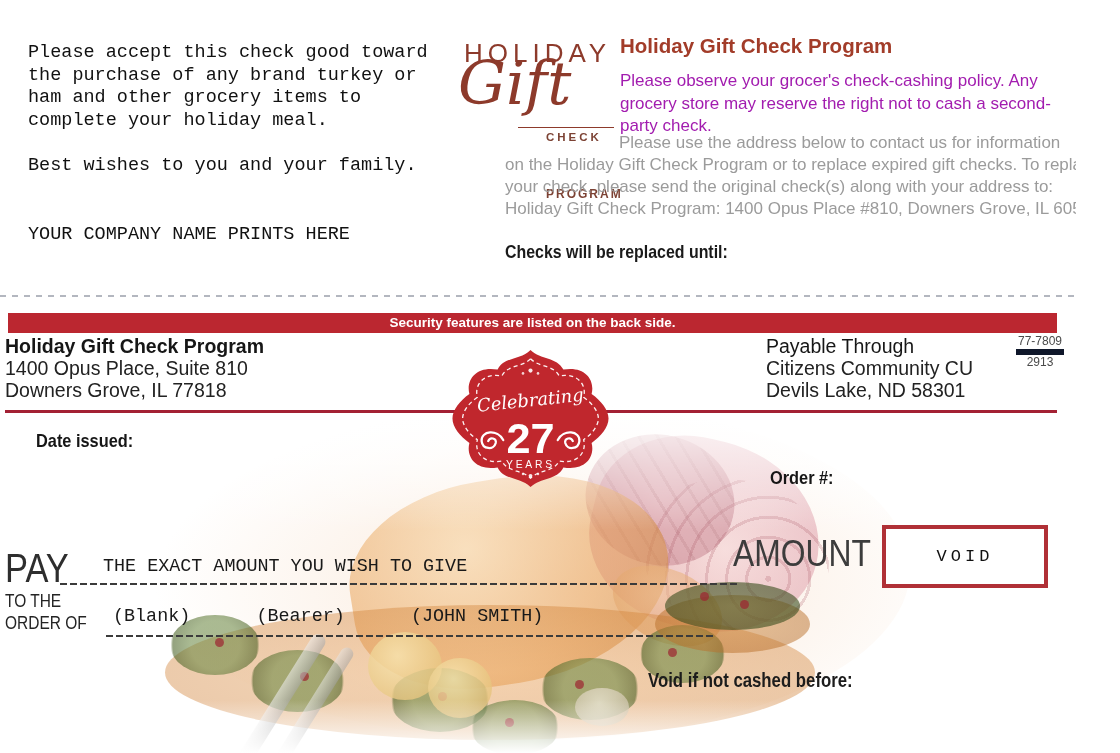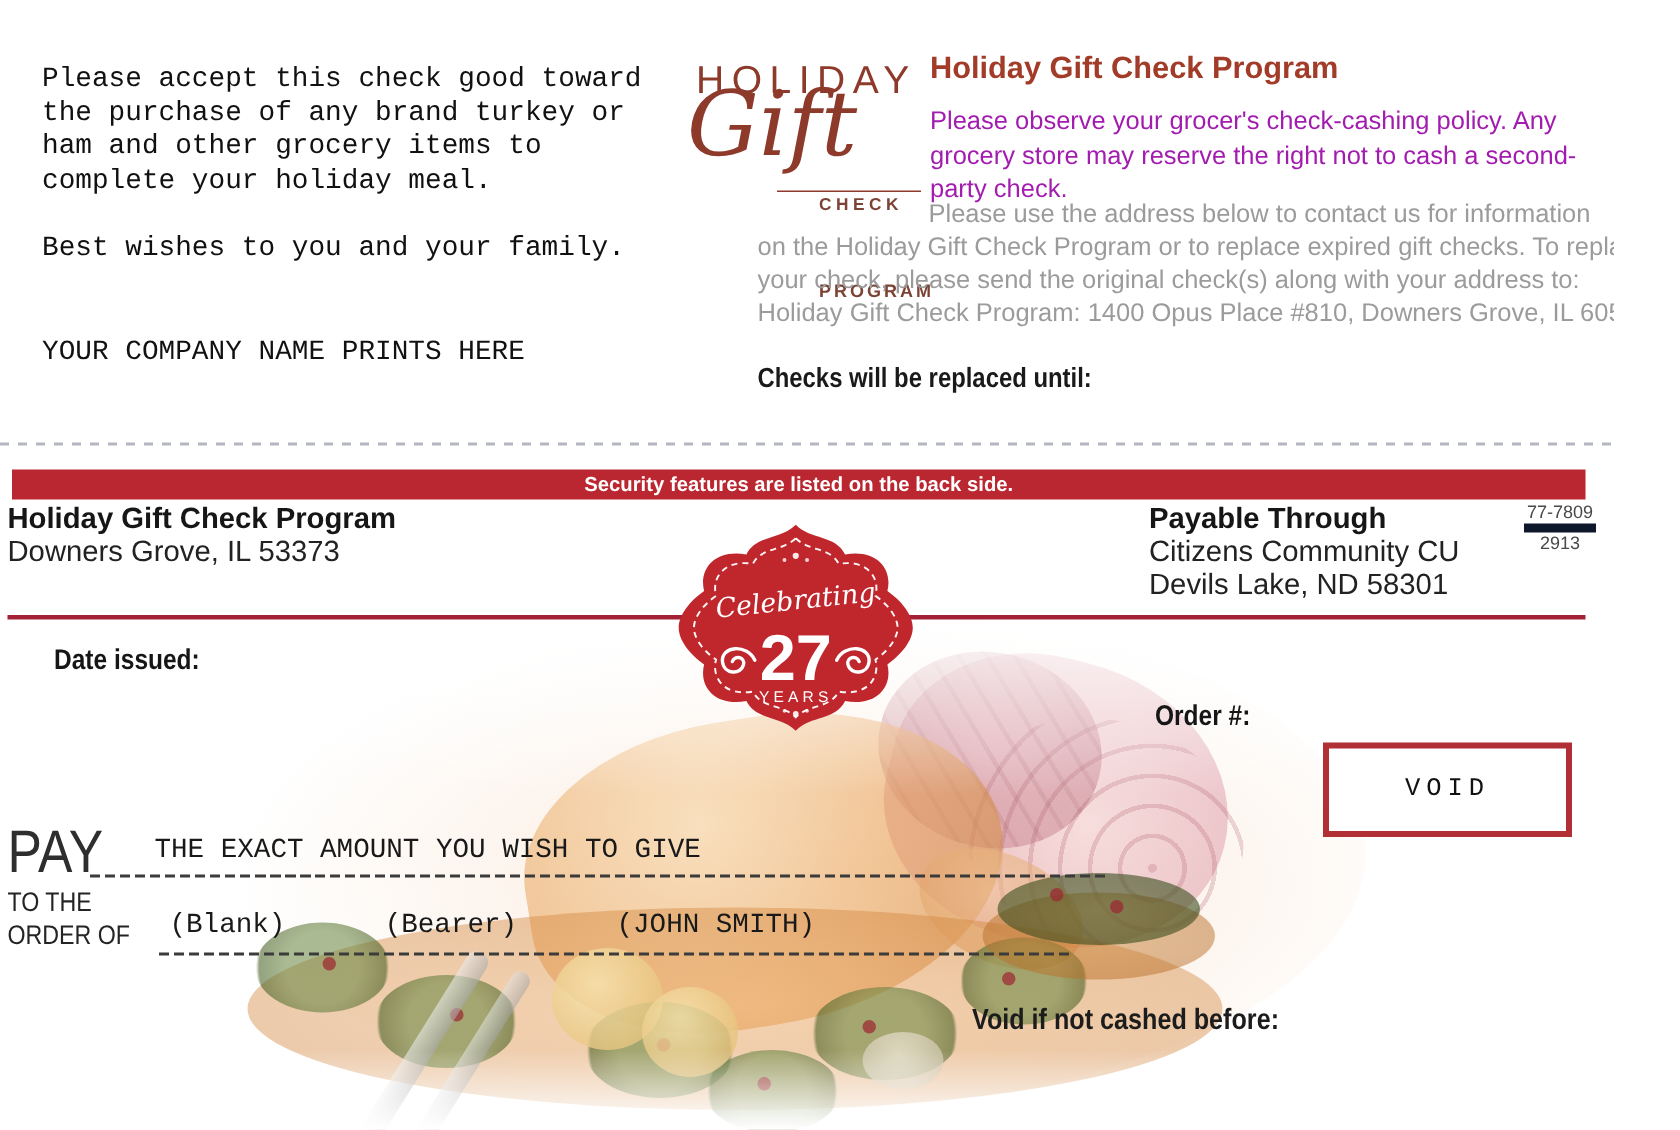--- a/index.html
+++ b/index.html
@@ -36,7 +36,7 @@
   .payer{left:5px;top:335px;font-size:19.5px;line-height:22px;color:#222;z-index:2;}
   .payer .b{font-weight:700;color:#161616;}
   .payable{left:766px;top:335px;font-size:19.5px;line-height:22px;color:#222;z-index:2;}
-  .payable .b{font-weight:700;color:#161616;}
+  .payable .b{font-weight:400;color:#161616;}
   .fraction{left:1008px;top:334px;width:64px;text-align:center;font-size:12px;color:#4a4a4a;z-index:2;}
   .fraction .top{display:inline-block;border-bottom:6px solid #0f172a;padding:0 2px 1px;}
   .red-rule{left:5px;top:410px;width:1052px;height:3px;background:#a32134;z-index:2;}

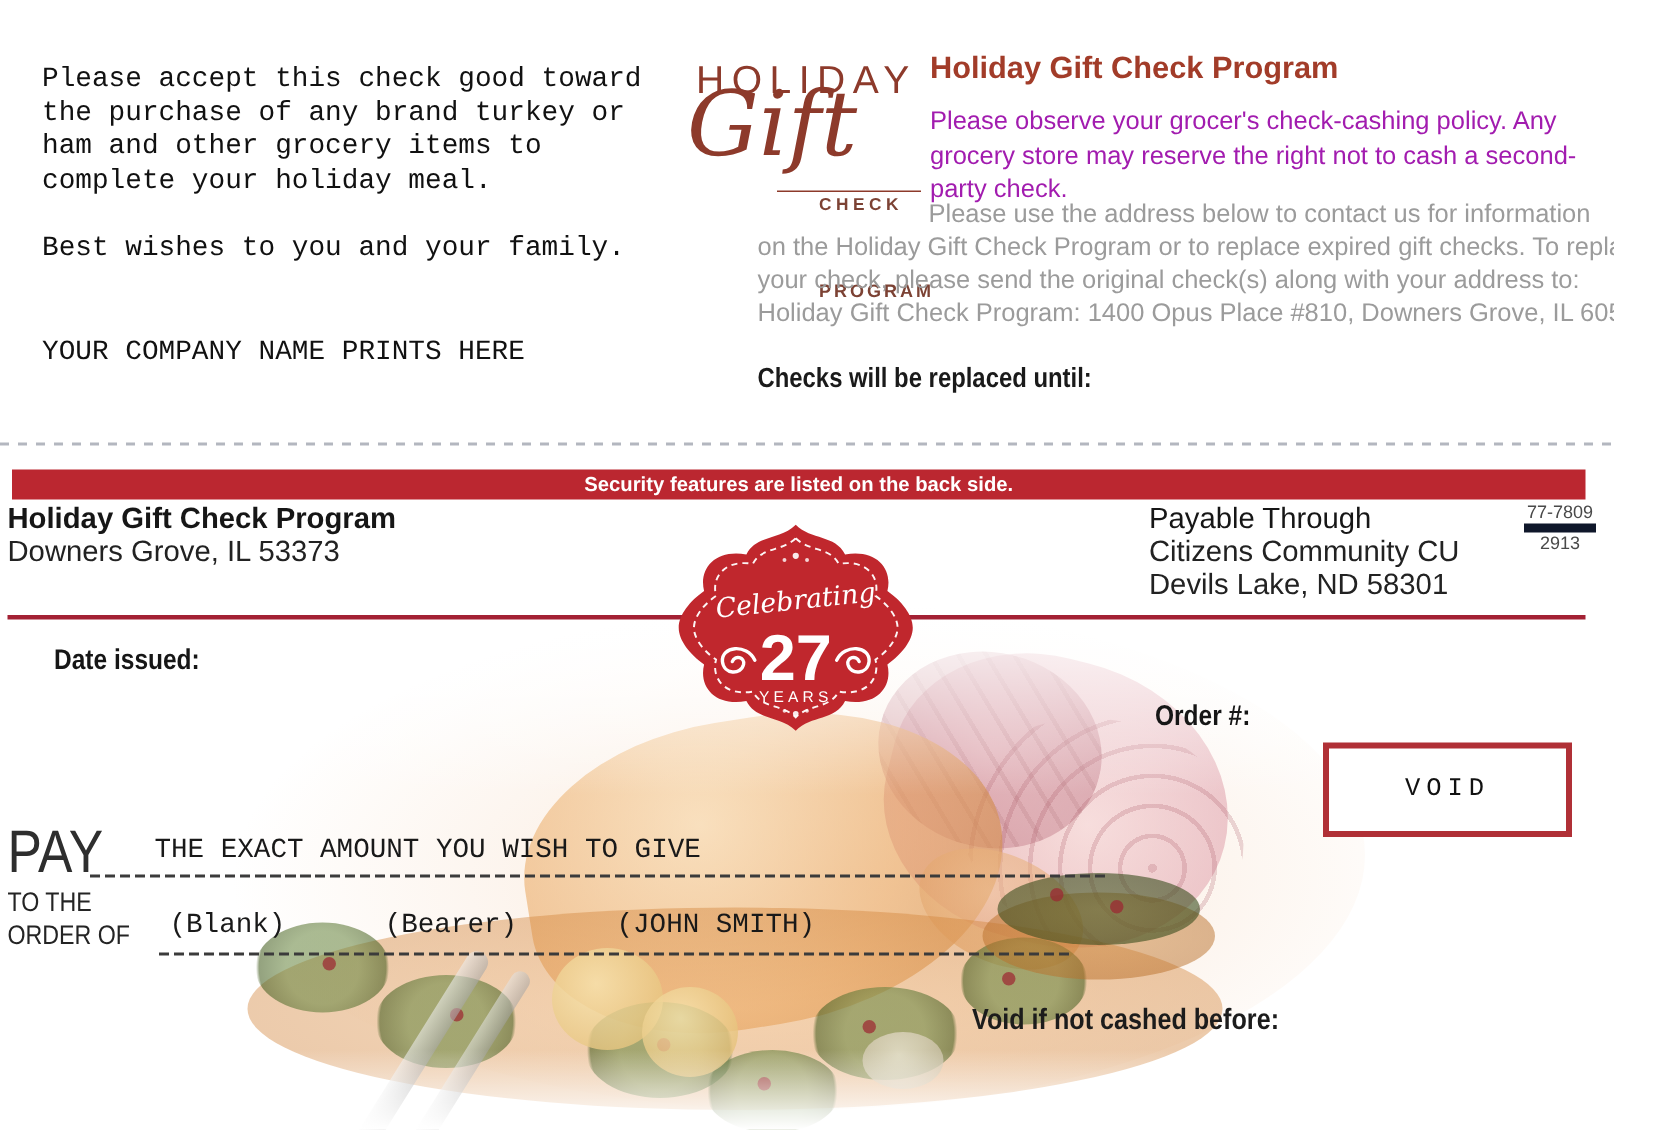--- a/index.html
+++ b/index.html
@@ -183,6 +183,7 @@
 
   <div class="abs payer">
     <div class="b">Holiday Gift Check Program</div>
+    <div>1400 Opus Place, Suite 810</div>
     <div>Downers Grove, IL 53373</div>
   </div>
 

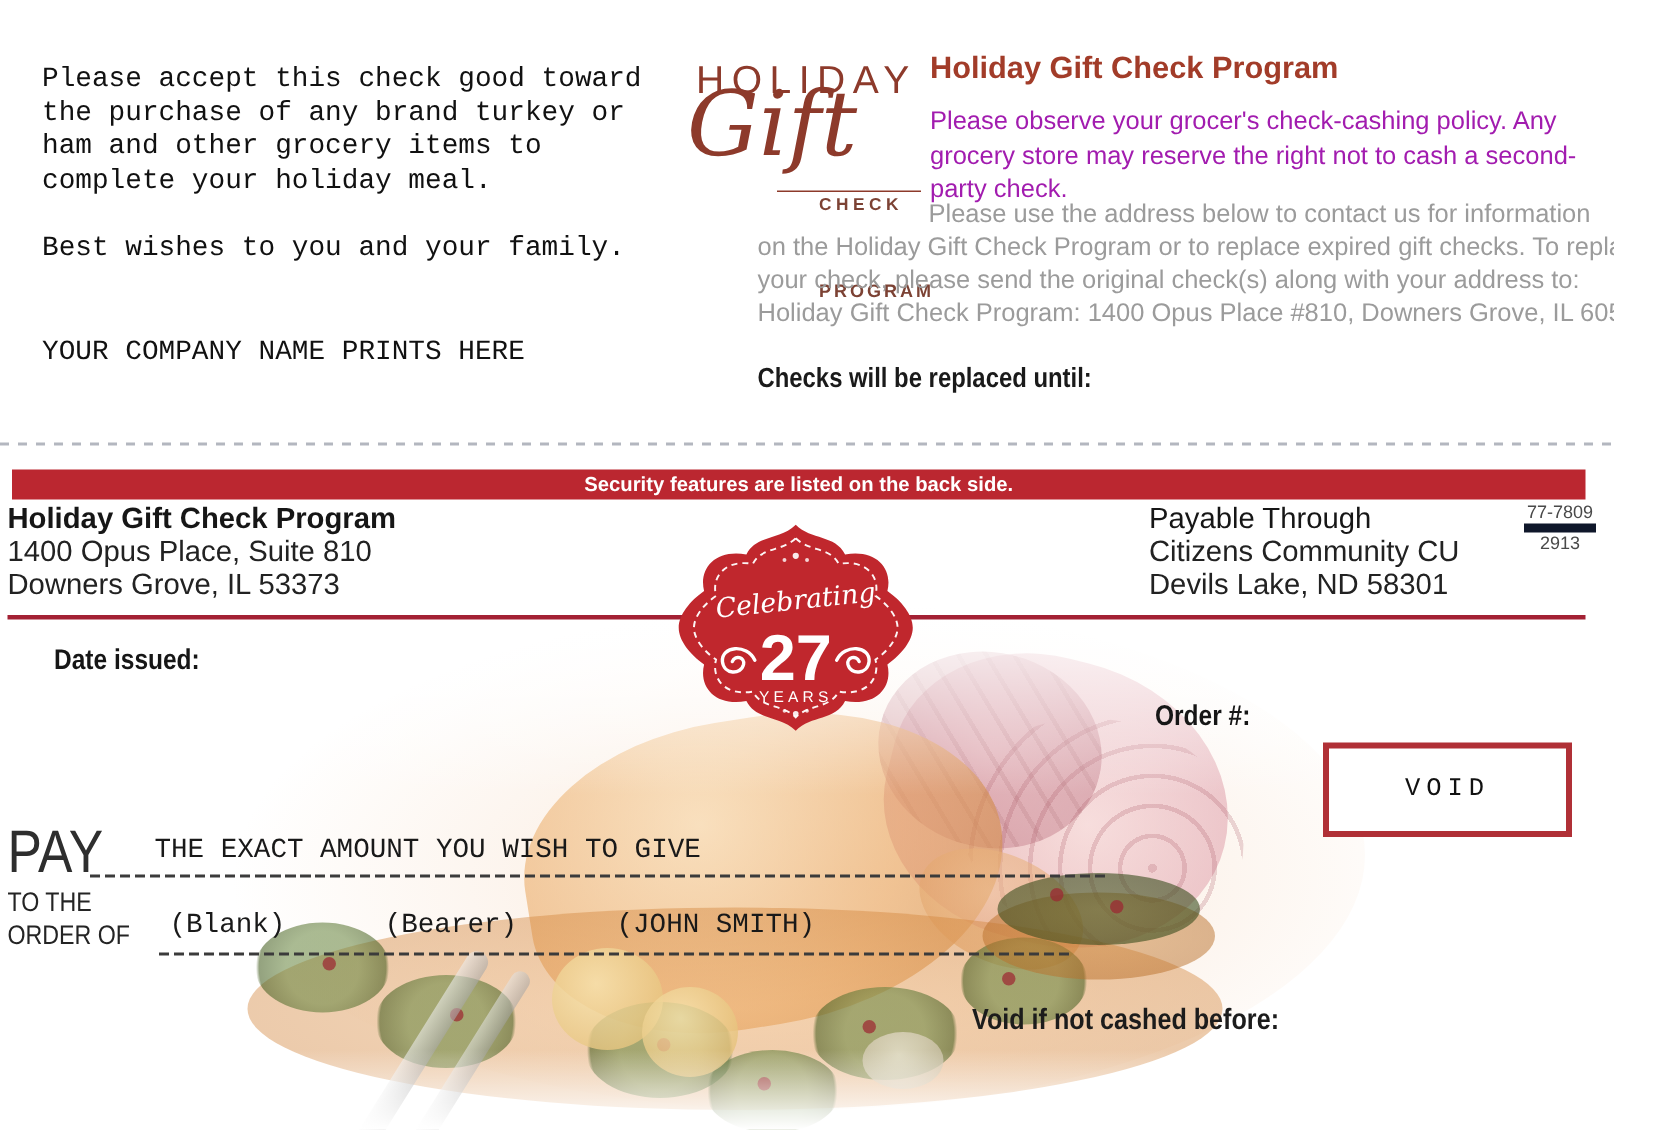--- a/index.html
+++ b/index.html
@@ -184,7 +184,7 @@
   <div class="abs payer">
     <div class="b">Holiday Gift Check Program</div>
     <div>1400 Opus Place, Suite 810</div>
-    <div>Downers Grove, IL 53373</div>
+    <div>Downers Grove, IL 77818</div>
   </div>
 
   <div class="abs payable">

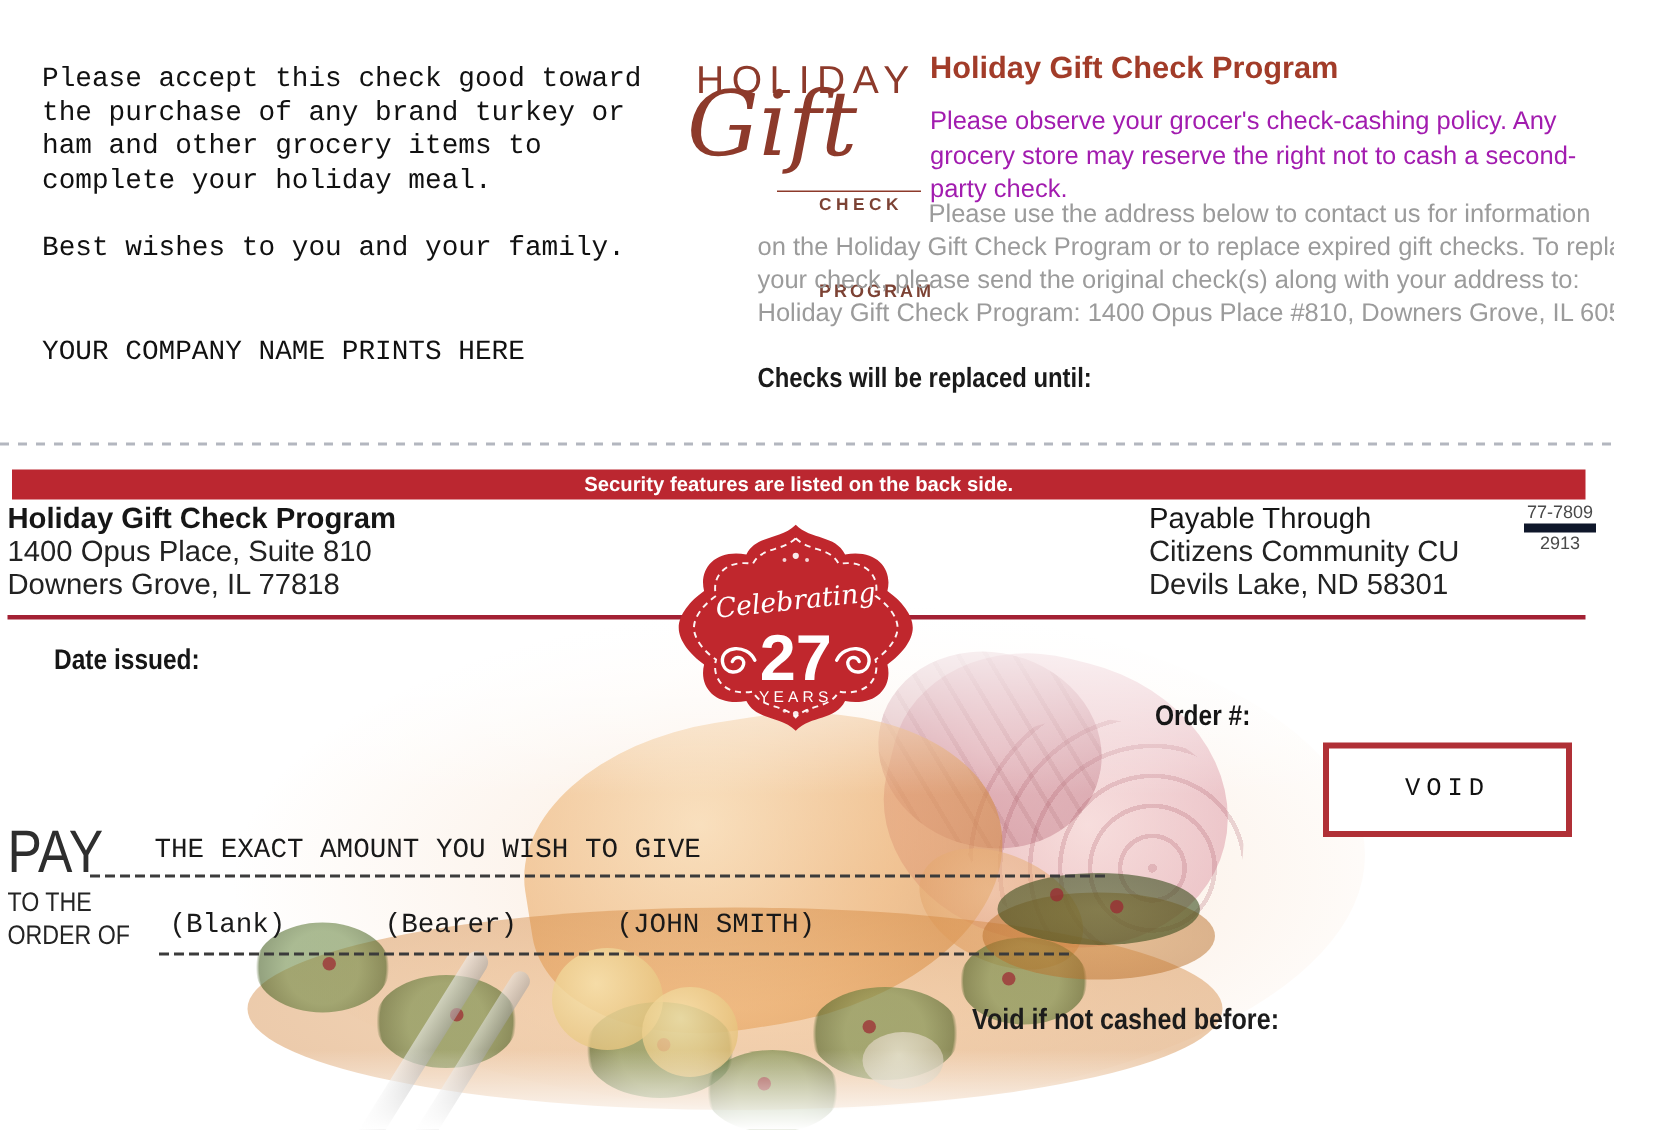--- a/index.html
+++ b/index.html
@@ -229,6 +229,7 @@
   <div class="abs line pay-line"></div>
   <div class="abs pay-value mono">THE EXACT AMOUNT YOU WISH TO GIVE</div>
 
+  <div class="abs amount-label"><span class="cond">AMOUNT</span></div>
   <div class="abs void-box">
     <span class="void-text mono">VOID</span>
   </div>

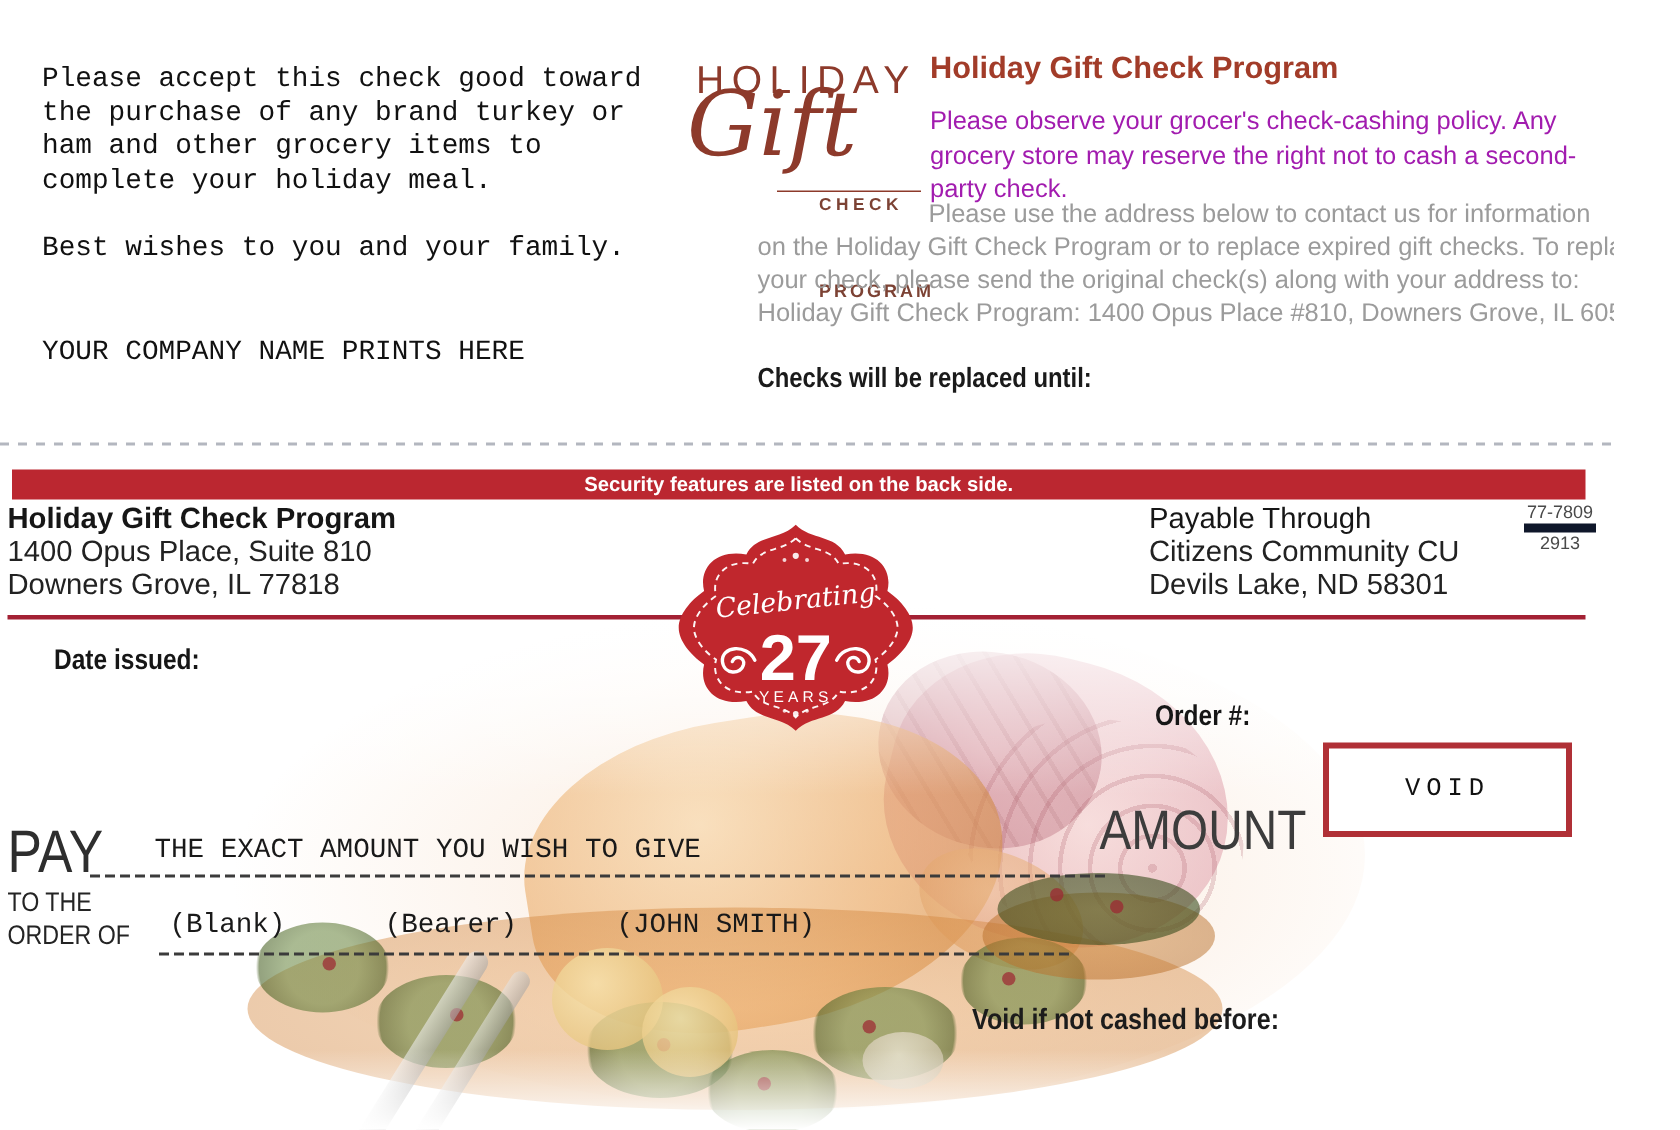--- a/index.html
+++ b/index.html
@@ -59,7 +59,7 @@
   .limit .b{font-weight:700;}
 
   .amount-label{left:733px;top:533px;font-size:37px;font-weight:400;color:#3c3c3c;z-index:2;}
-  .void-box{left:882px;top:495px;width:158px;height:55px;background:#fff;border:4px solid #b03036;
+  .void-box{left:882px;top:525px;width:158px;height:55px;background:#fff;border:4px solid #b03036;
             display:flex;align-items:center;justify-content:center;z-index:2;}
   .void-text{font-size:17px;letter-spacing:4px;color:#111;}
   .void-before{left:648px;top:669px;font-size:19.5px;font-weight:700;color:#1c1c1c;z-index:2;}

